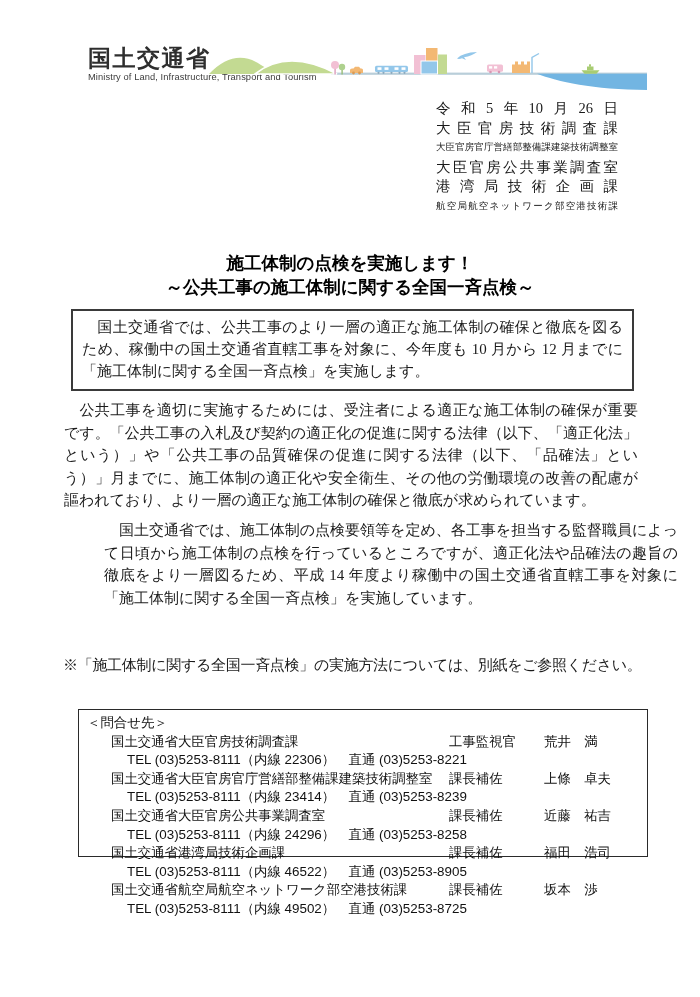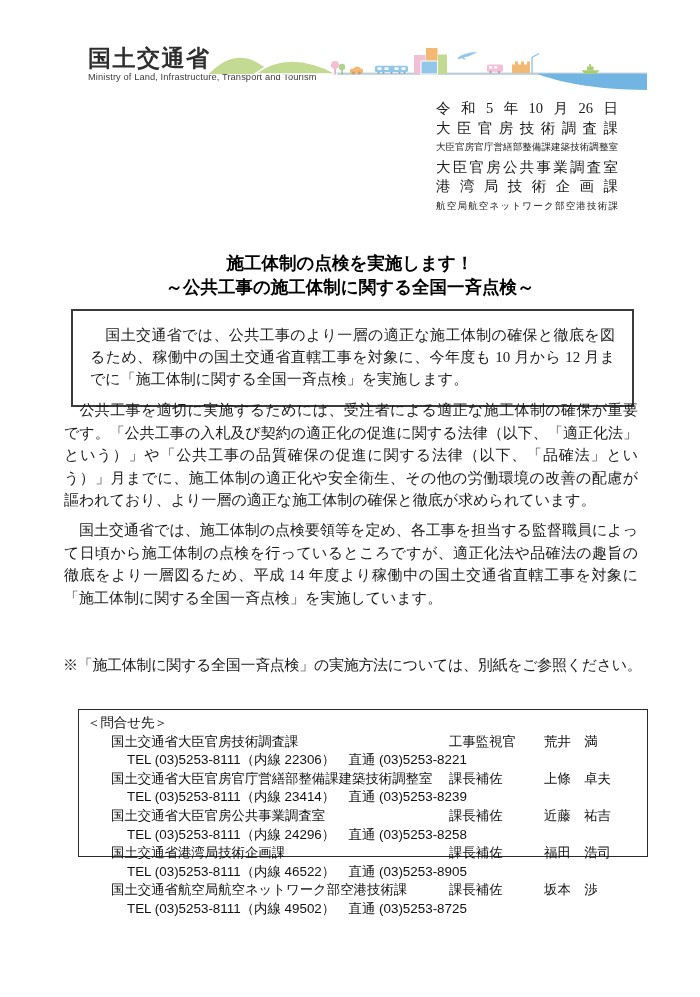--- a/index.html
+++ b/index.html
@@ -38,7 +38,7 @@
     border:2px solid #3a3a3a; padding:5px 9px 7px 9px;
     font-size:15px; line-height:22px; text-align:justify;
   }
-  .summary-box p { margin:8px; }
+  .summary-box p { margin:0; }
   
   .para {
     position:absolute; left:64px; width:574px;

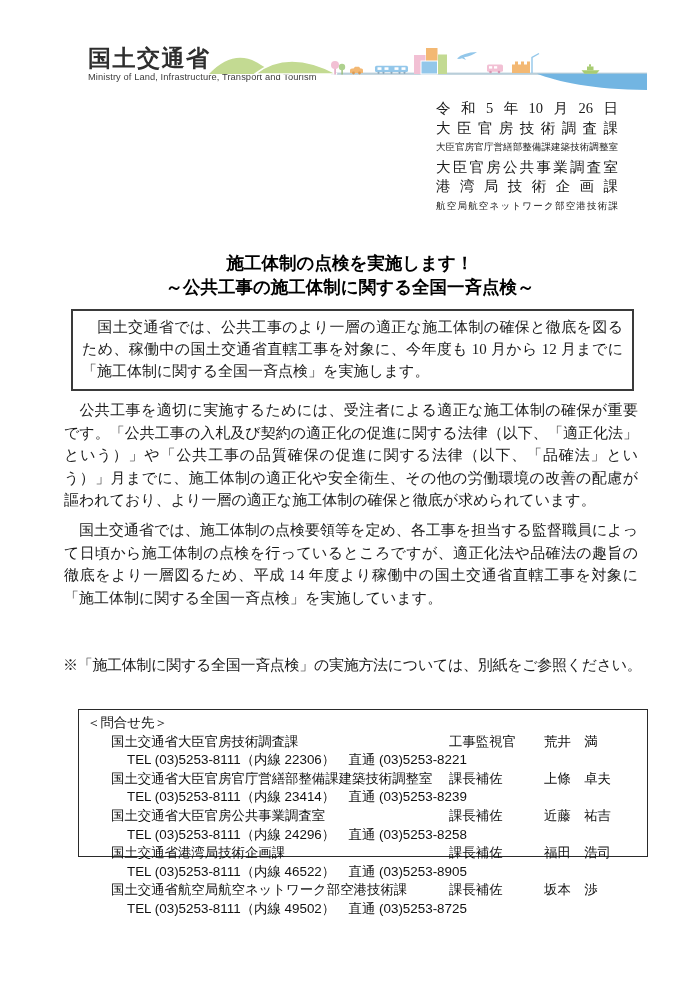--- a/index.html
+++ b/index.html
@@ -46,7 +46,7 @@
   }
   .para p { margin:0; }
   #para-block-1 { top:399px; }
-  #para-block-2 { top:519px; }
+  #para-block-2 { top:519px;margin-left:40px; }
   .note {
     position:absolute; left:63px; top:656px; width:580px;
     font-size:15px; letter-spacing:-0.3px; white-space:nowrap;

